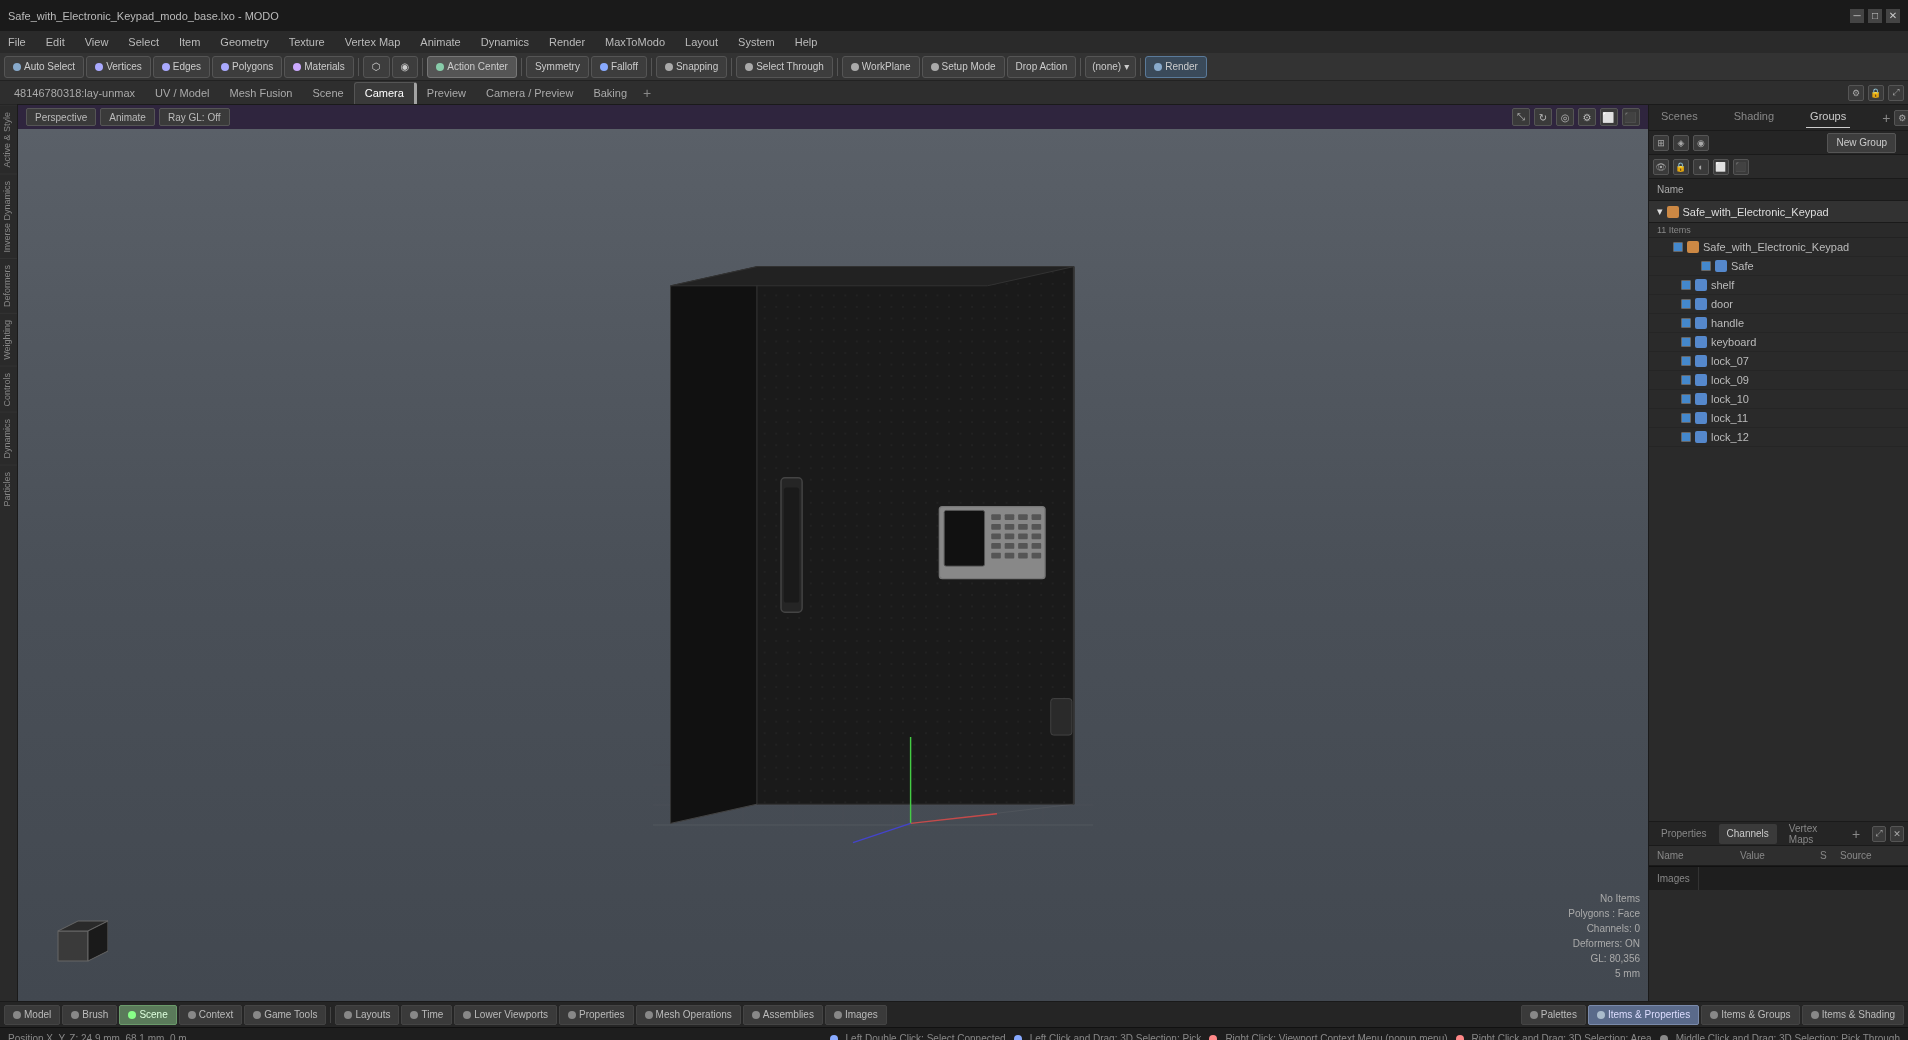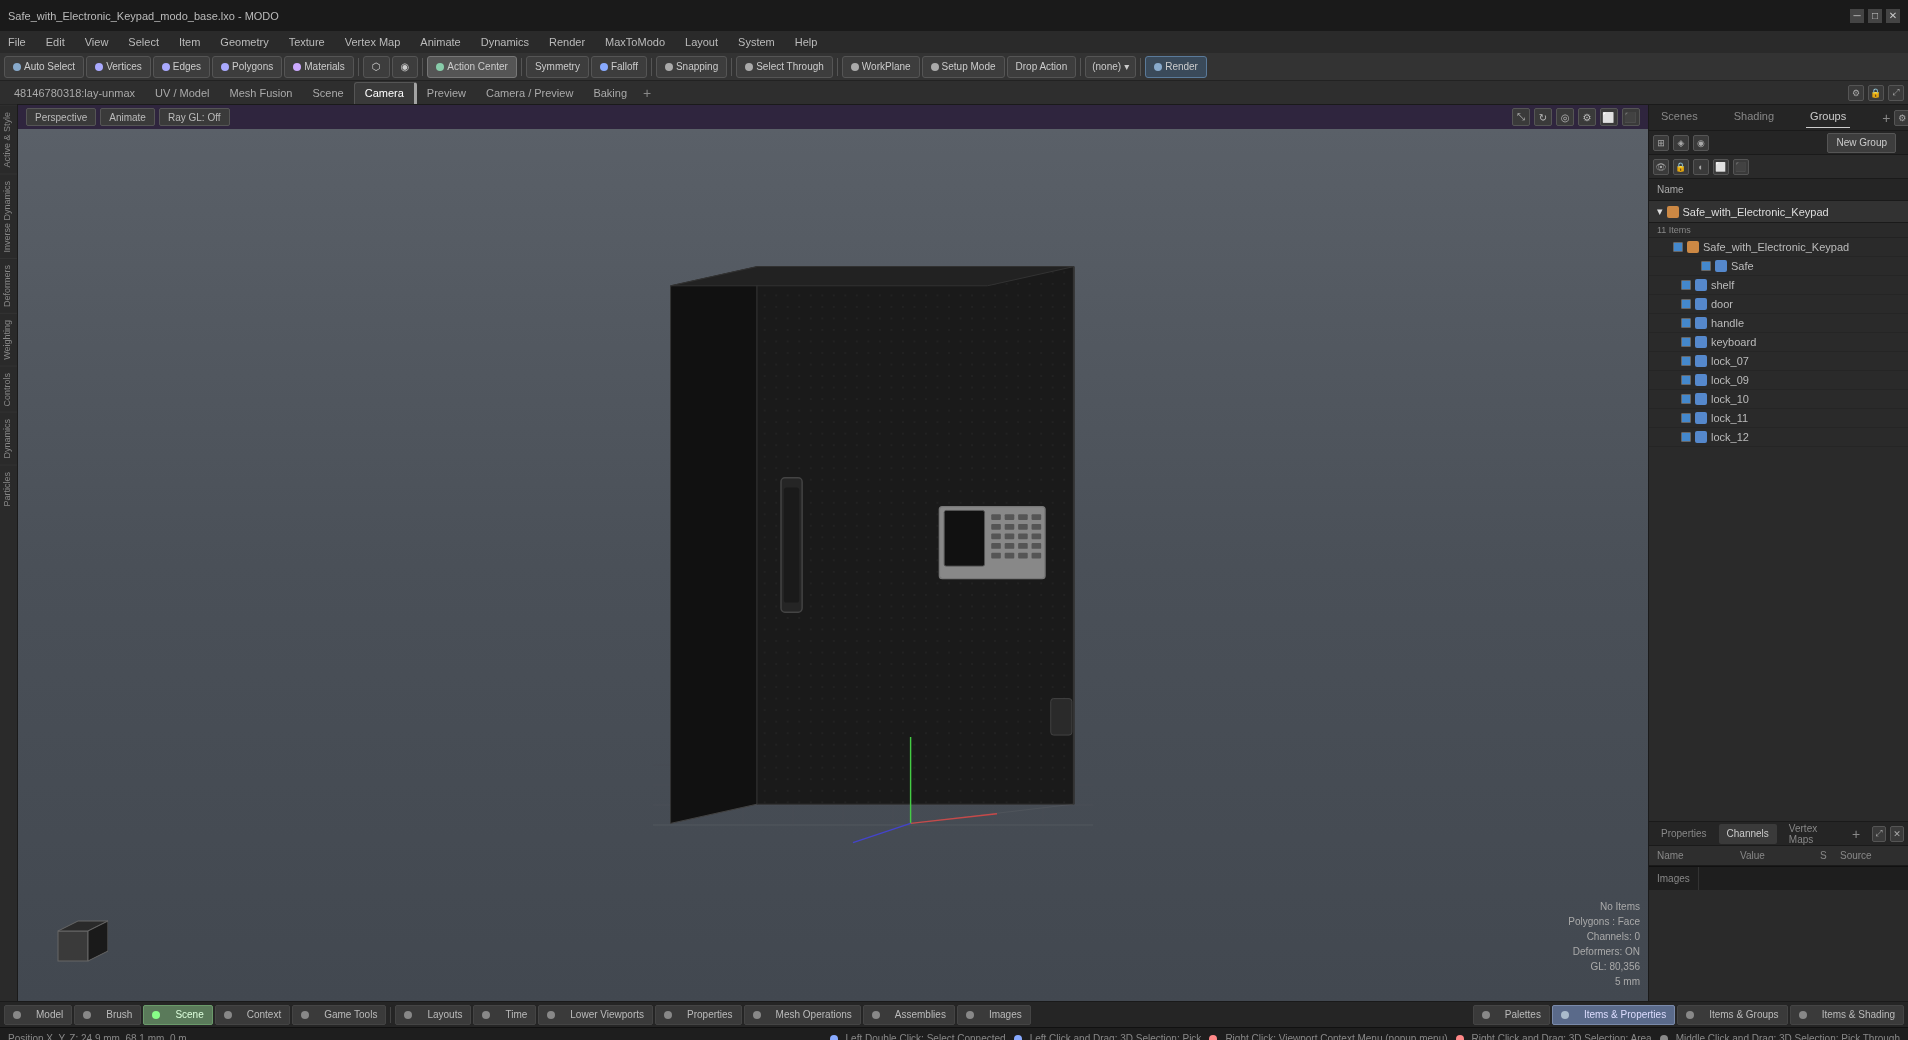--- a/index.html
+++ b/index.html
@@ -245,7 +245,7 @@
     
     #viewport-info {
       position: absolute;
-      bottom: 12px;
+      bottom: 20px;
       right: 8px;
       text-align: right;
       font-size: 10px;

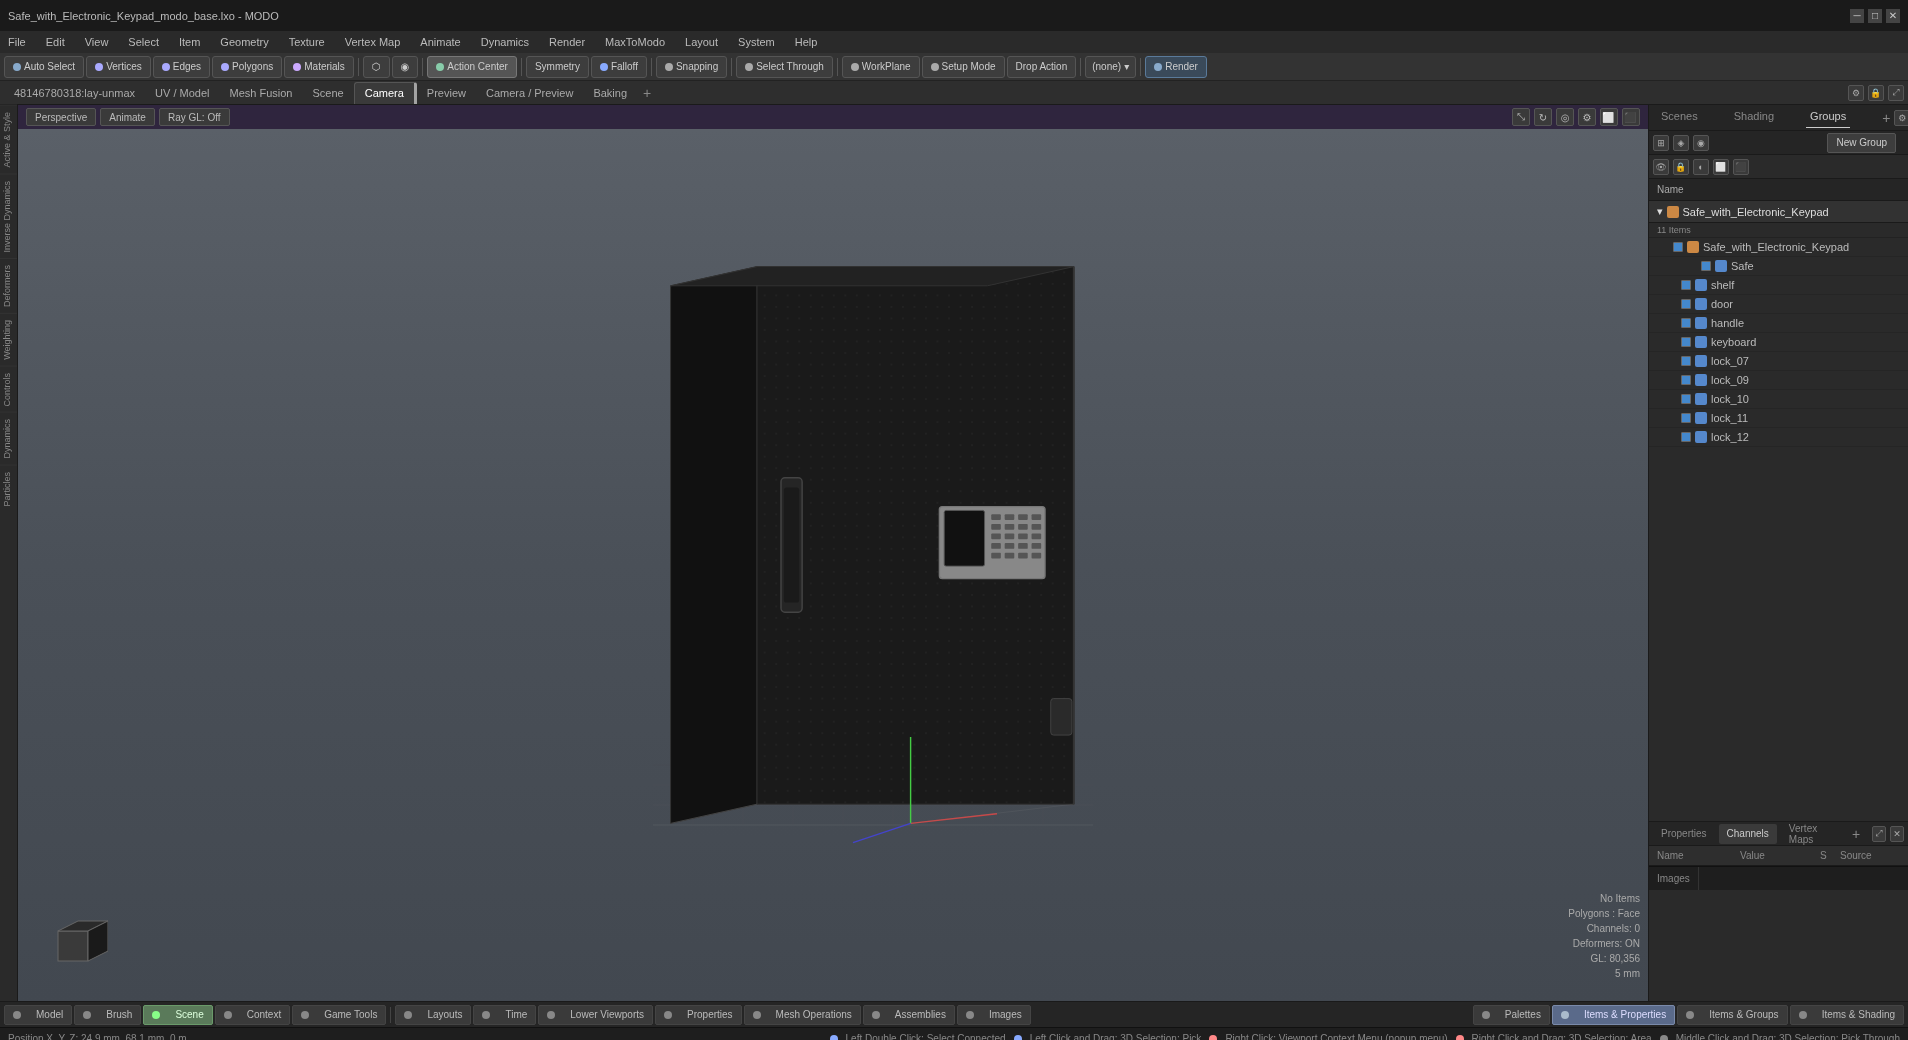--- a/index.html
+++ b/index.html
@@ -465,7 +465,7 @@
       cursor: pointer;
       display: flex;
       align-items: center;
-      gap: 15px;
+      gap: 3px;
       white-space: nowrap;
     }
     .bottom-btn.active {

